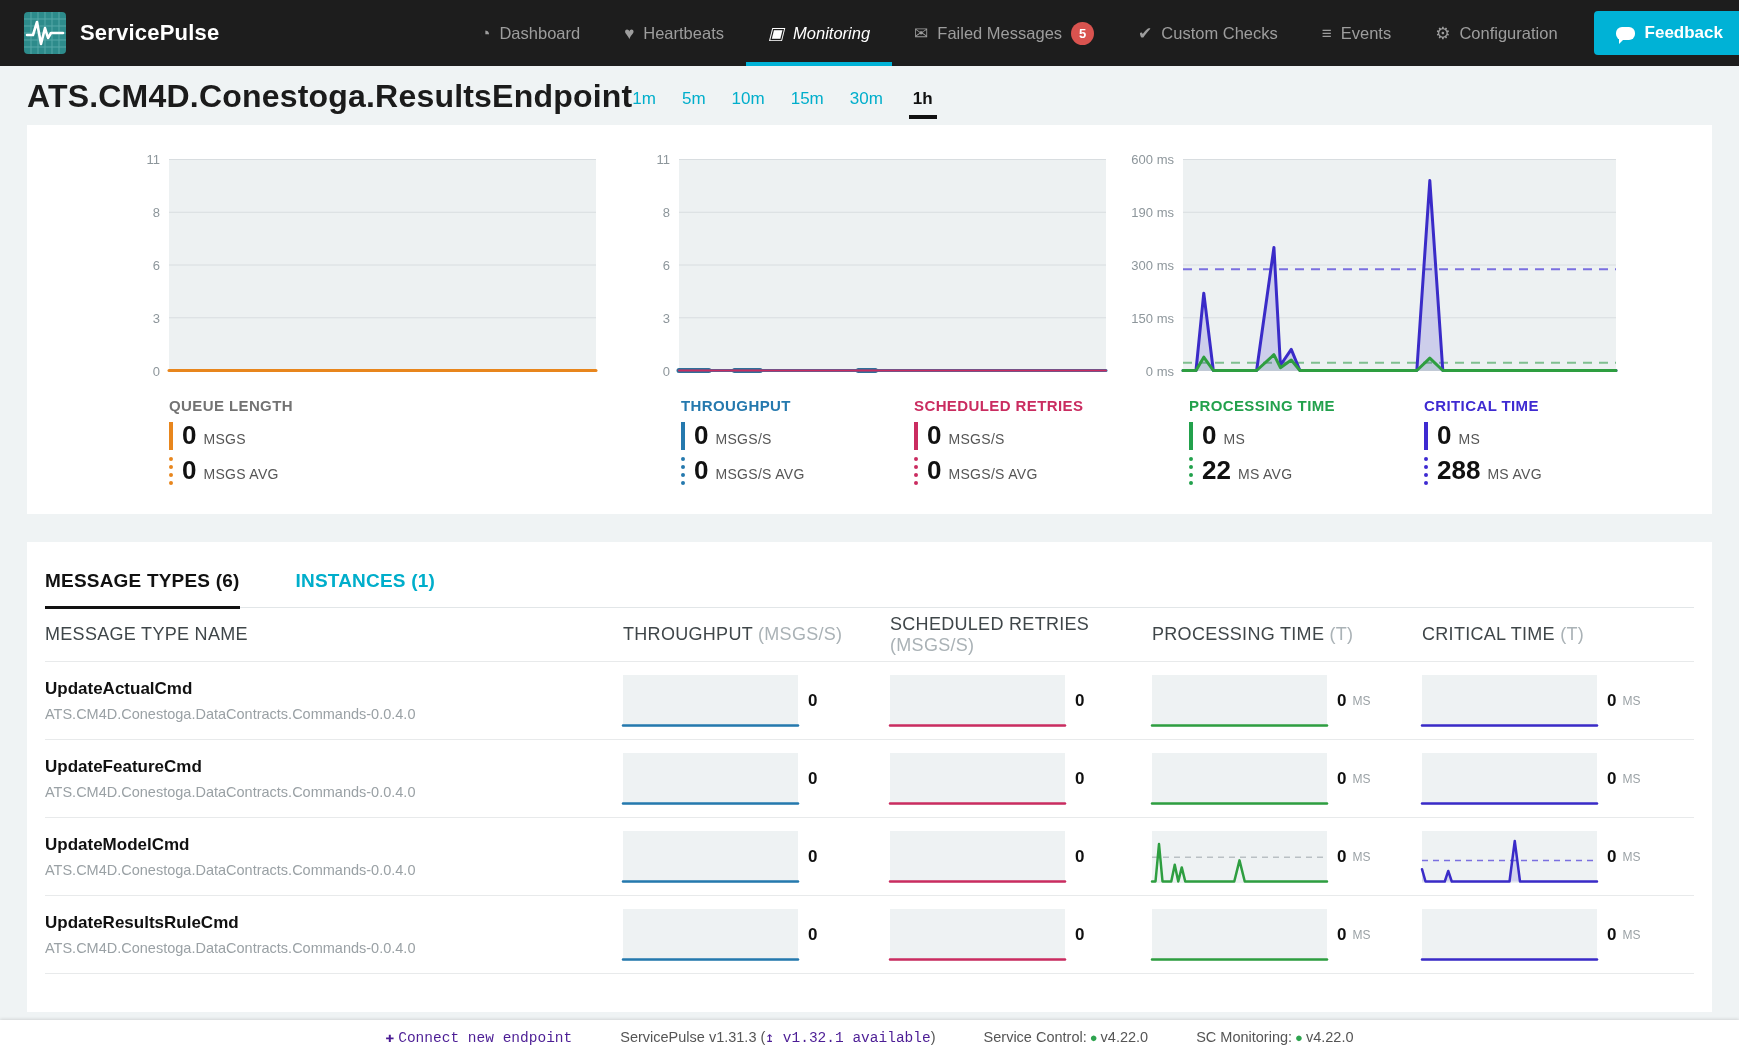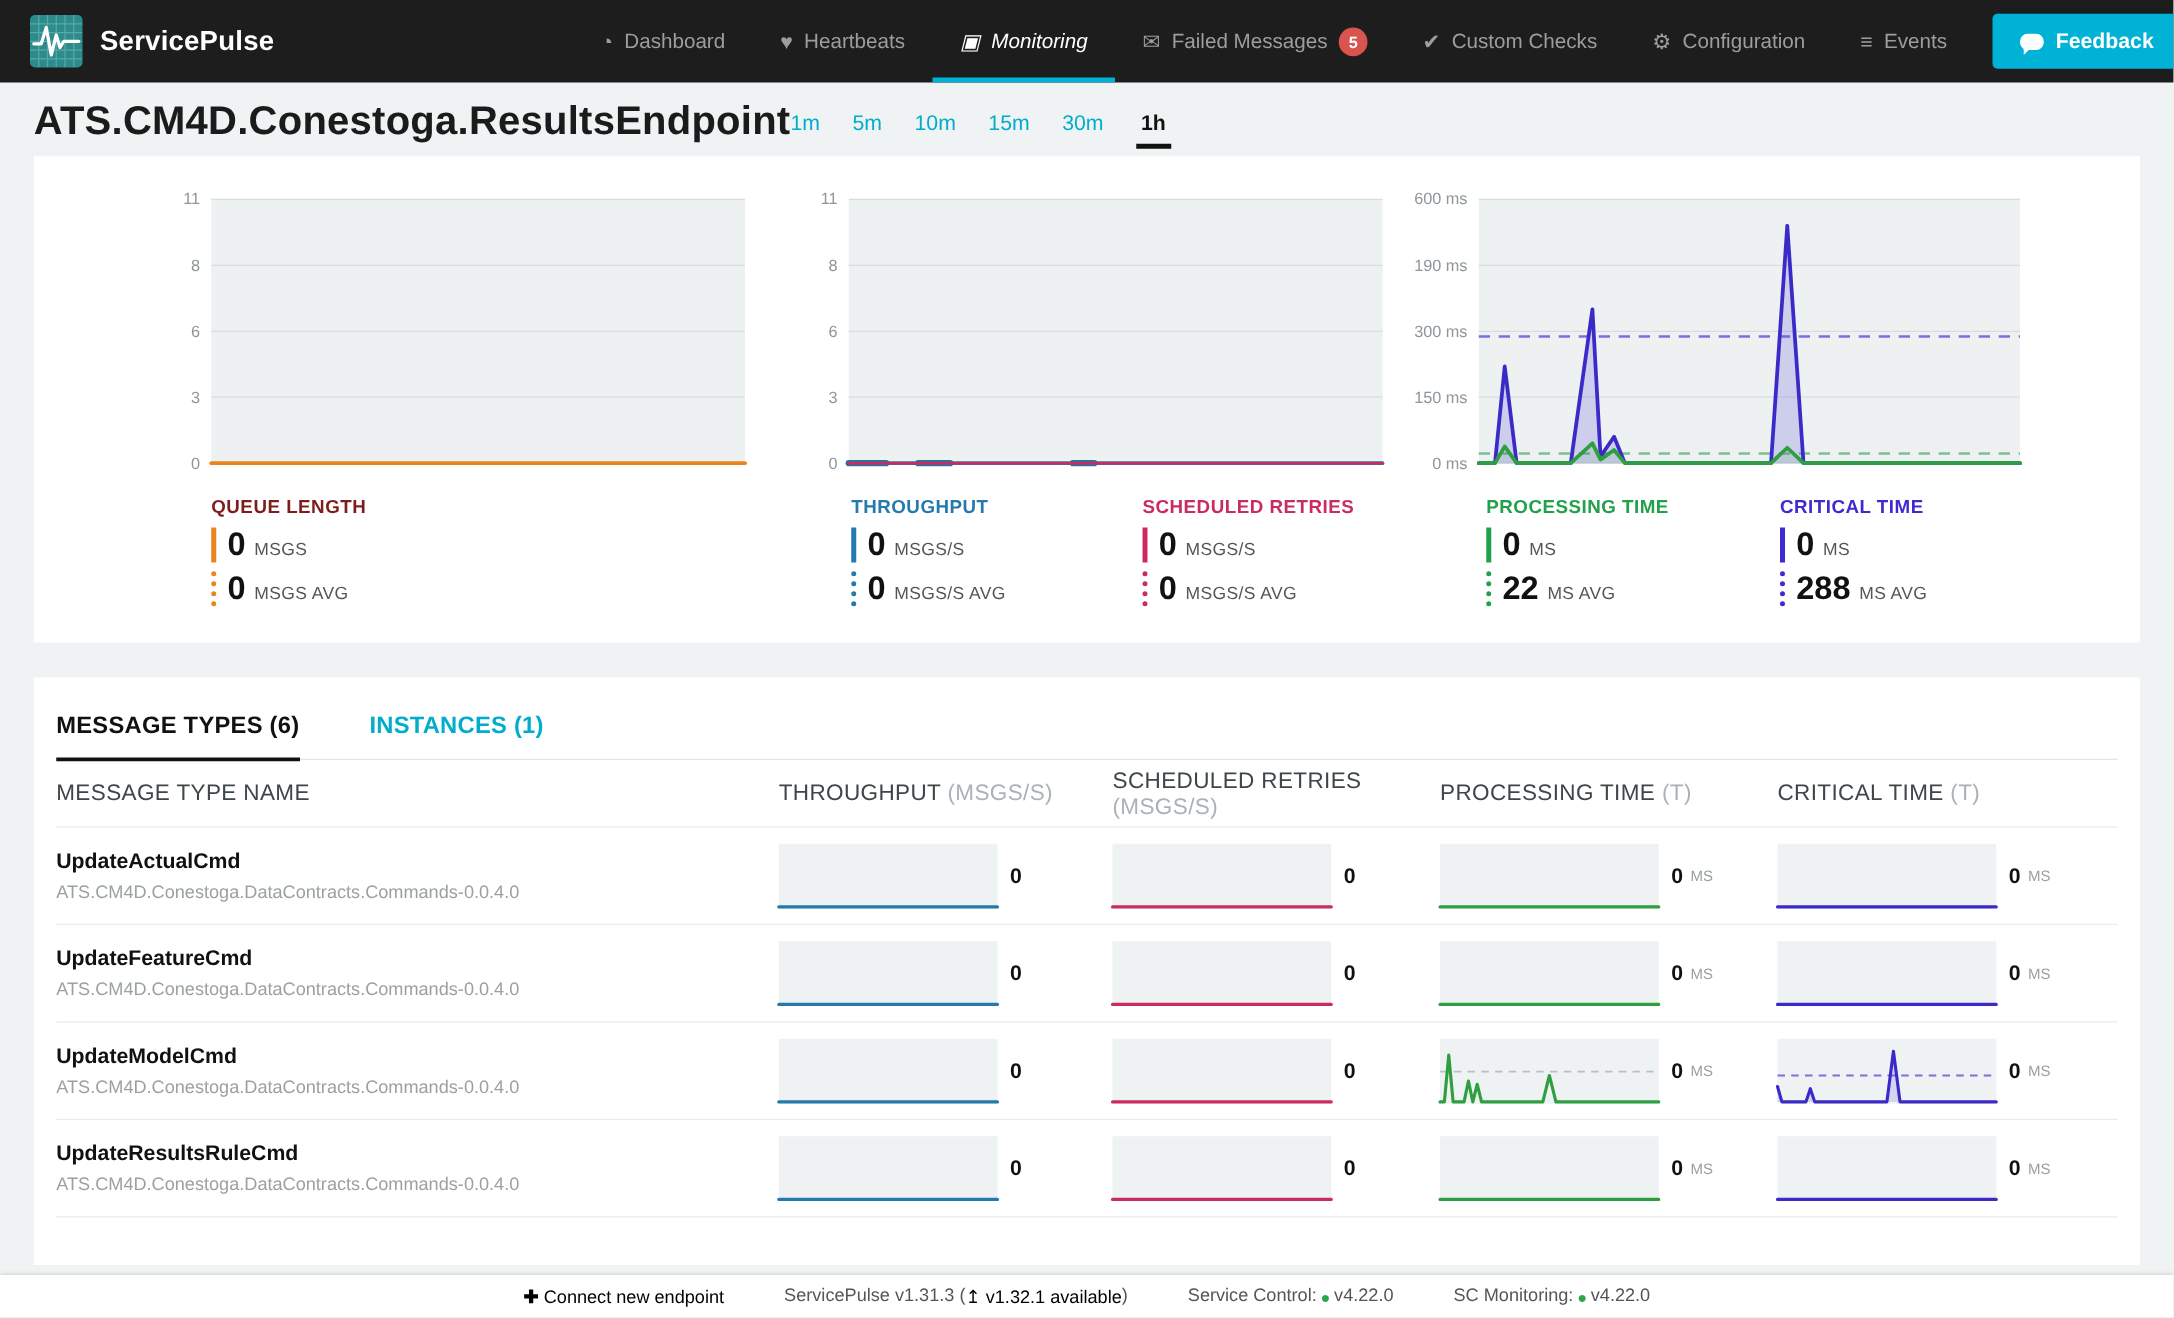--- a/index.html
+++ b/index.html
@@ -116,12 +116,12 @@
         <span>Custom Checks</span>
       </a>
       <a class="nav-item">
+        <span class="nicon icon-list"></span>
+        <span>Events</span>
+      </a>
+      <a class="nav-item">
         <span class="nicon icon-gear"></span>
         <span>Configuration</span>
-      </a>
-      <a class="nav-item">
-        <span class="nicon icon-list"></span>
-        <span>Events</span>
       </a>
       <a class="feedback-btn" style="background: rgb(0, 178, 214);">
         <span class="bubble"></span>

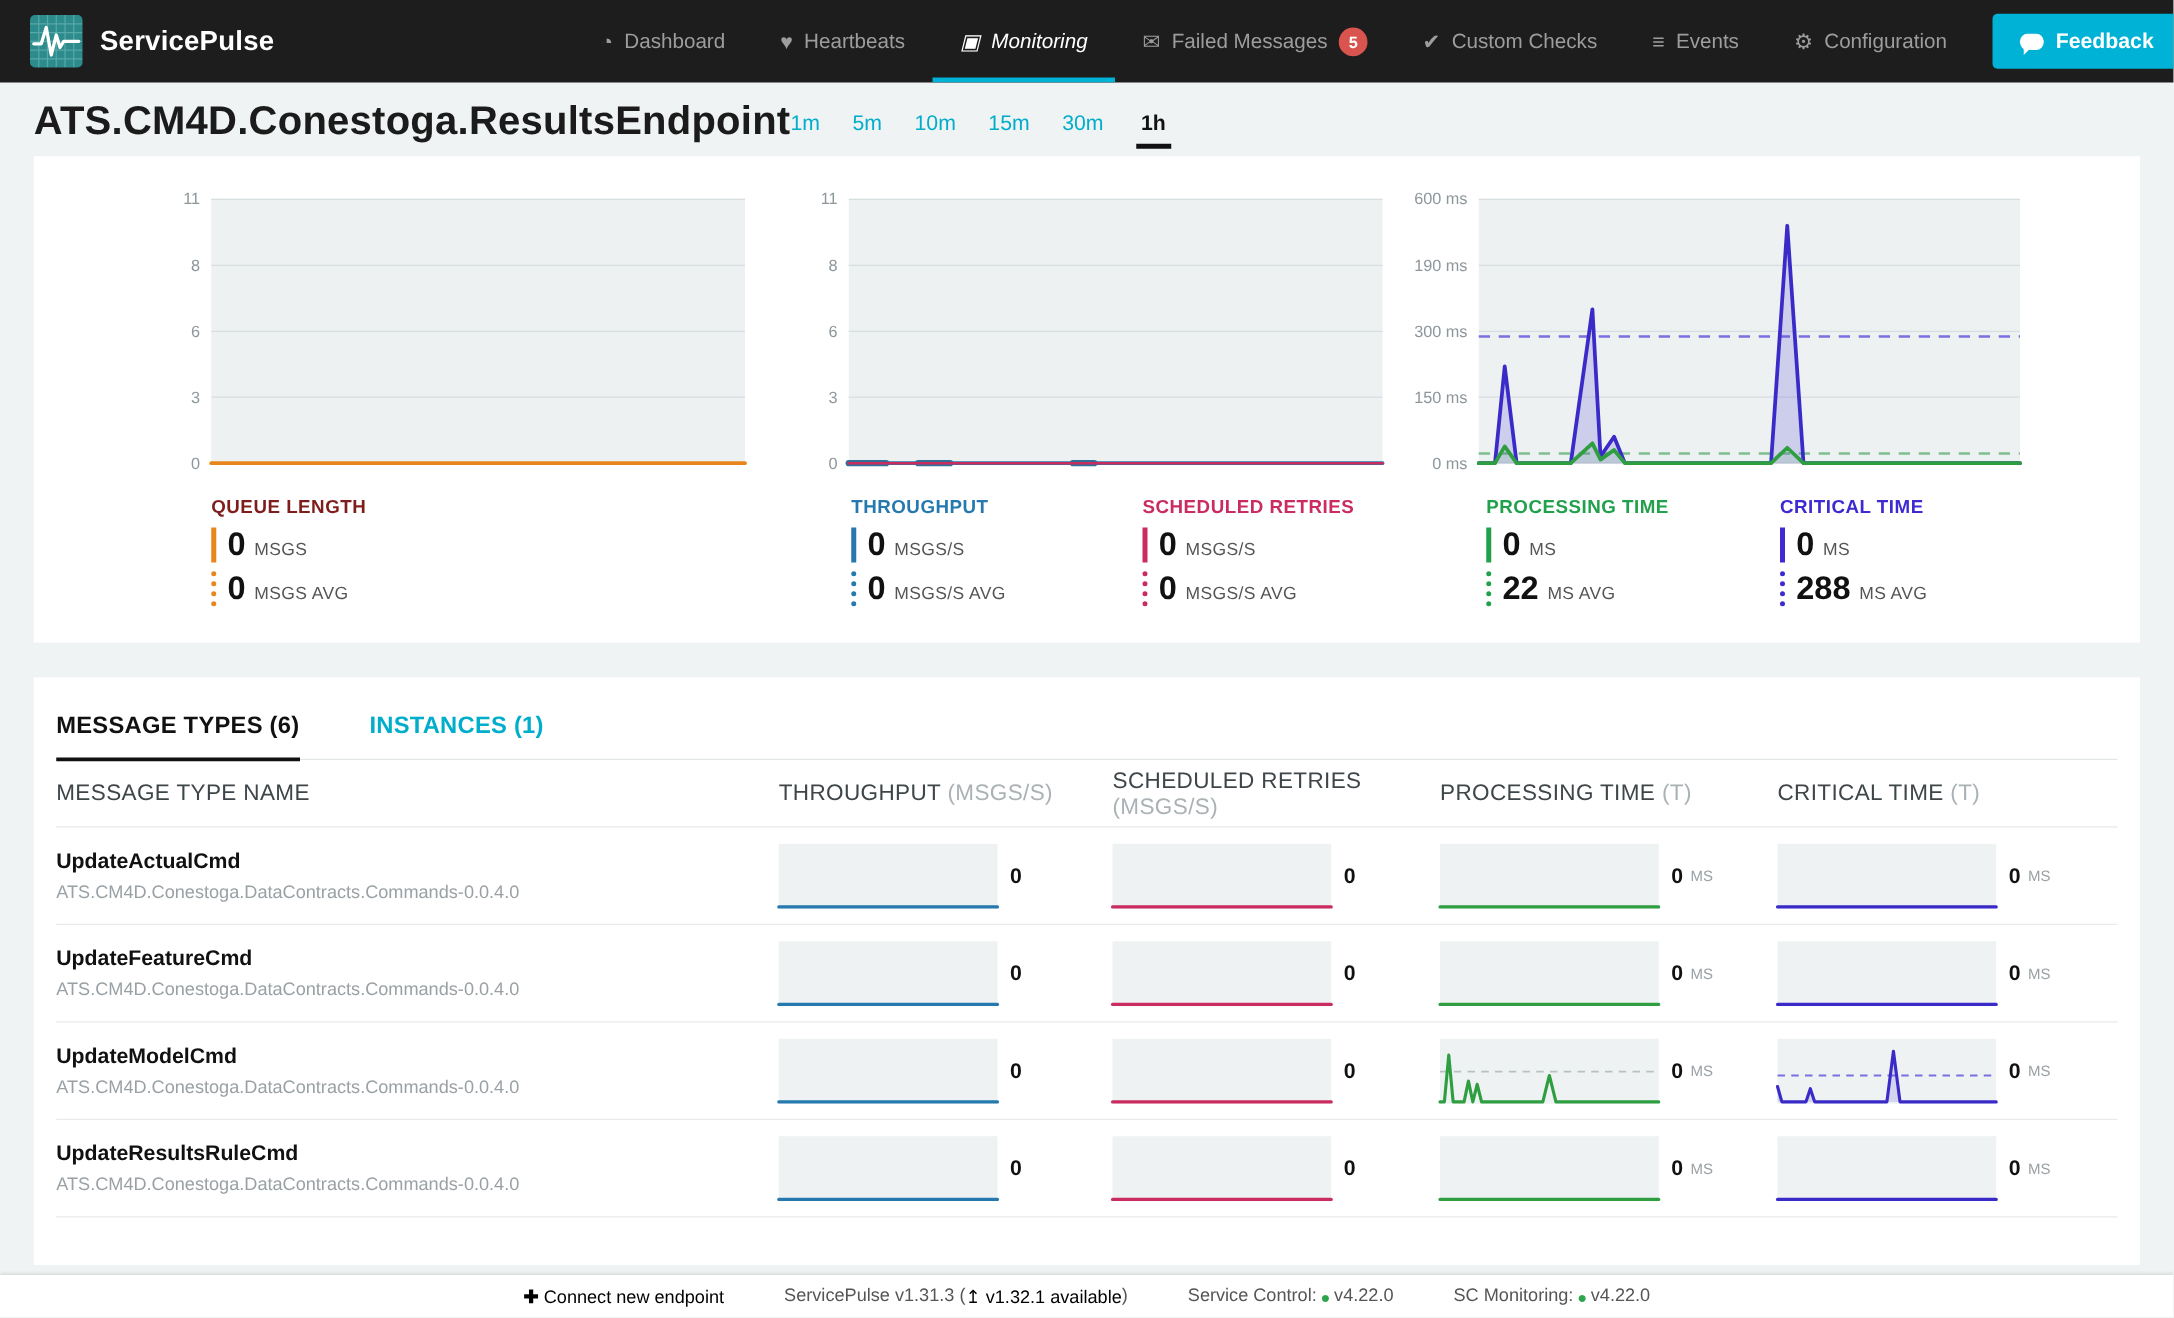--- a/index.html
+++ b/index.html
@@ -219,7 +219,7 @@
 
       <div class="stats-row">
         <div class="stat" style="width:512px">
-          <div class="stat-title" style="color: #7f1d1d;">QUEUE LENGTH</div>
+          <div class="stat-title" style="color: #737373;">QUEUE LENGTH</div>
           <div class="stat-line" style="border-left-color: rgb(232, 134, 29);">
             <span class="stat-value">0</span>
             <span class="stat-unit">MSGS</span>

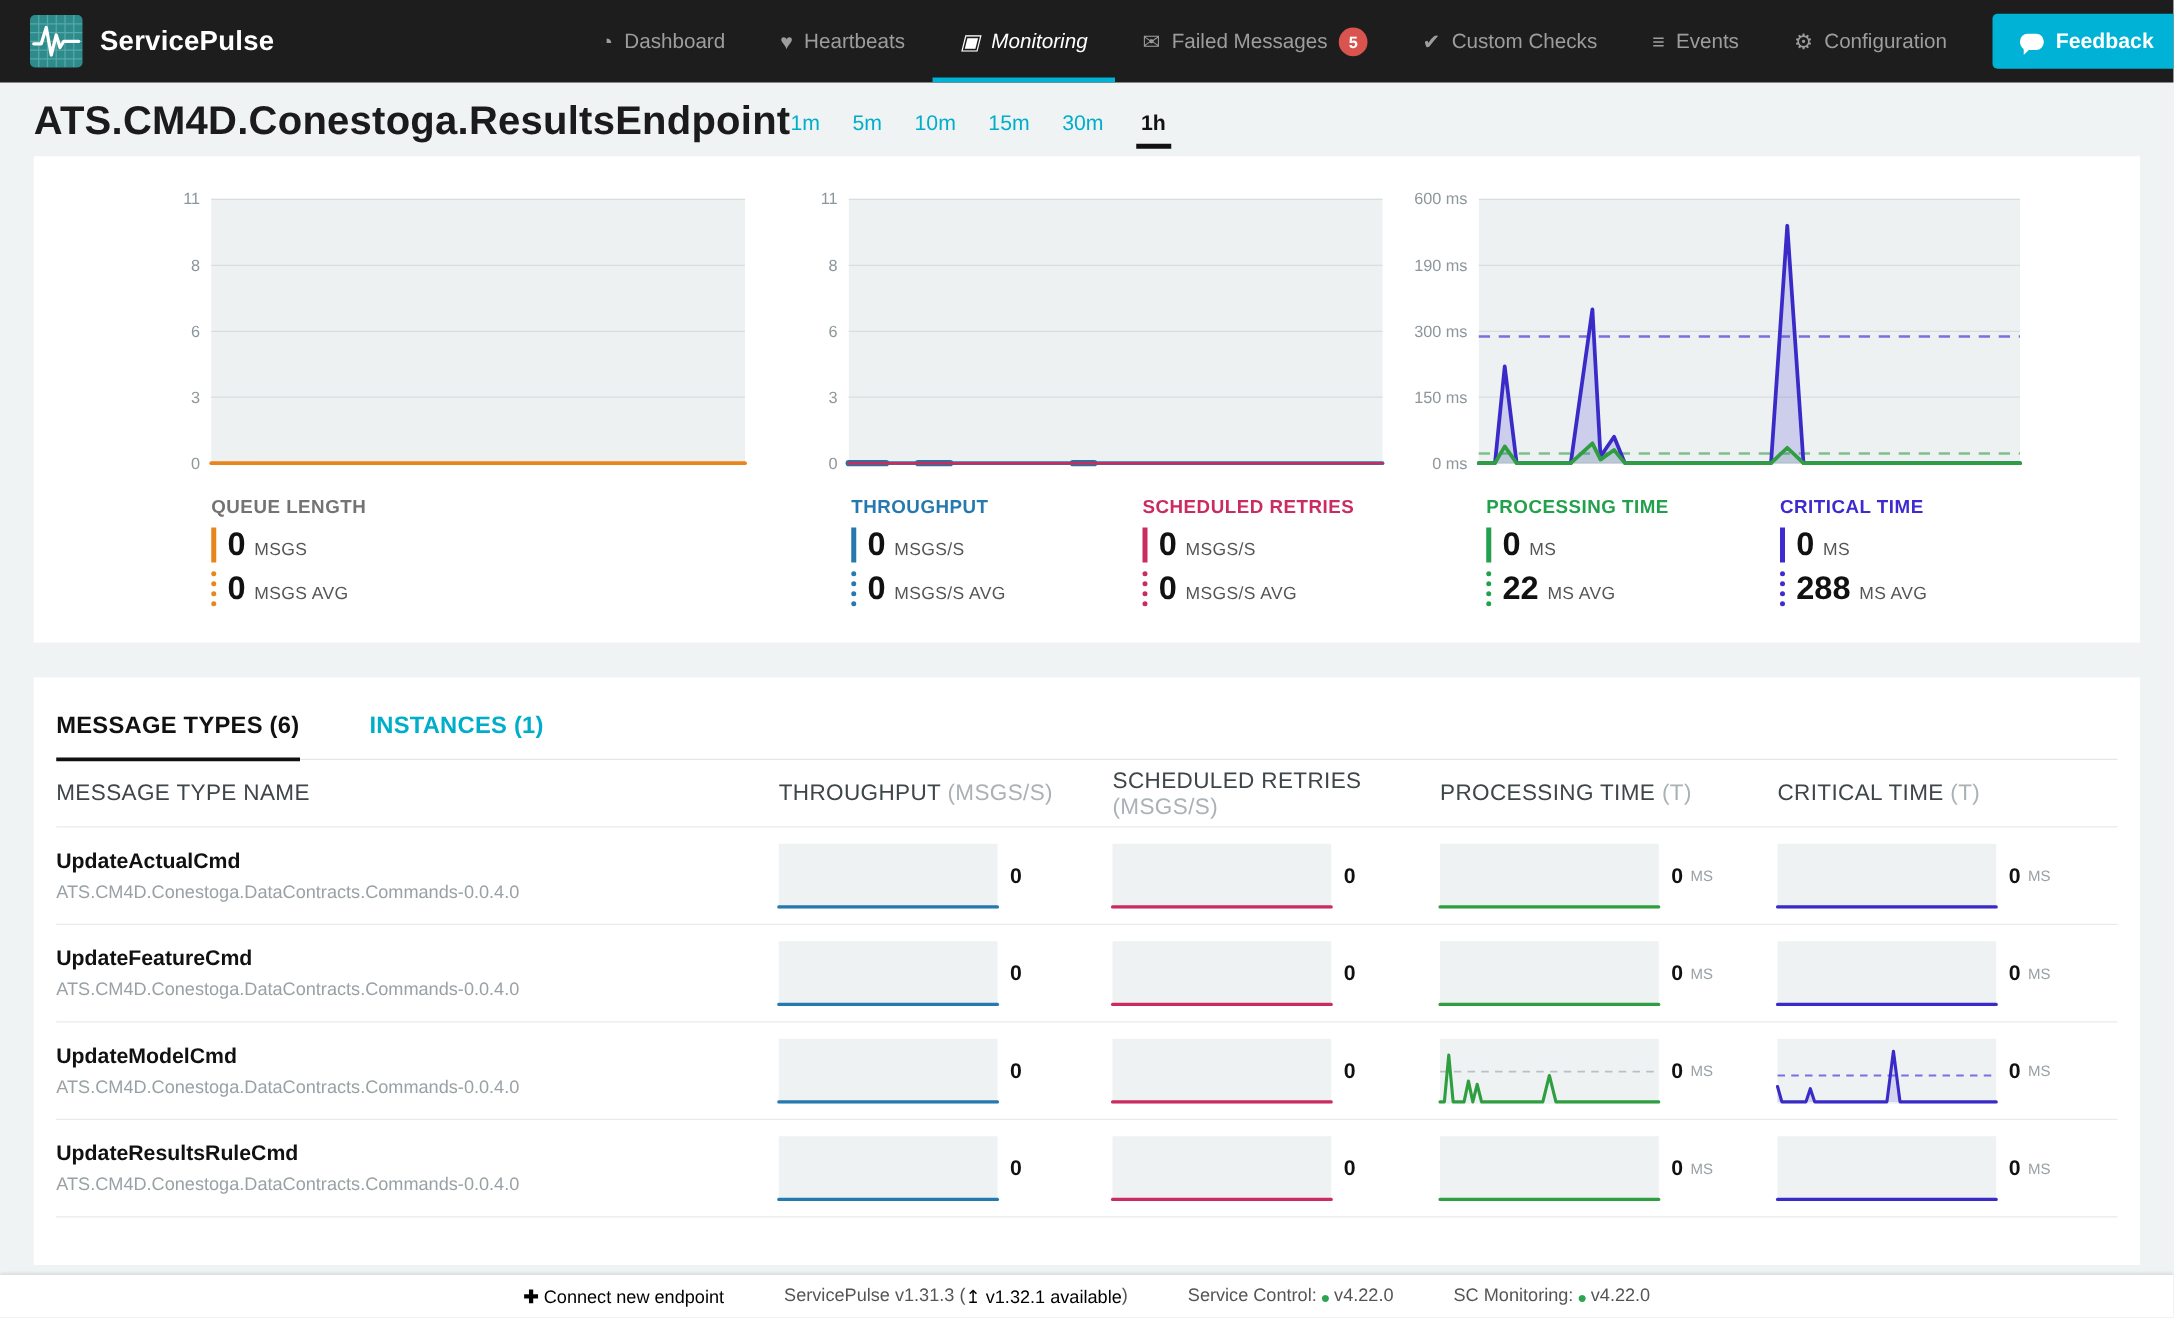--- a/index.html
+++ b/index.html
@@ -71,7 +71,7 @@
 
   
   .footer { position:absolute; left:0; bottom:0; width:100%; height:34px; background:#fff; box-shadow:0 -1px 3px rgba(0,0,0,.12); display:flex; align-items:center; justify-content:center; gap:48px; font-size:14.5px; color:#555; z-index:5; }
-  .footer a { color:#000000; text-decoration:none; cursor:pointer; }
+  .footer a { color:#4c1d95; text-decoration:none; cursor:pointer;font-family:Liberation Mono, monospace; }
   .plus-icon { font-weight:bold; margin-right:4px; }
   .dot { font-size:13px; margin:0 3px; }
   .foot-group { display:flex; align-items:center; white-space:nowrap; }

